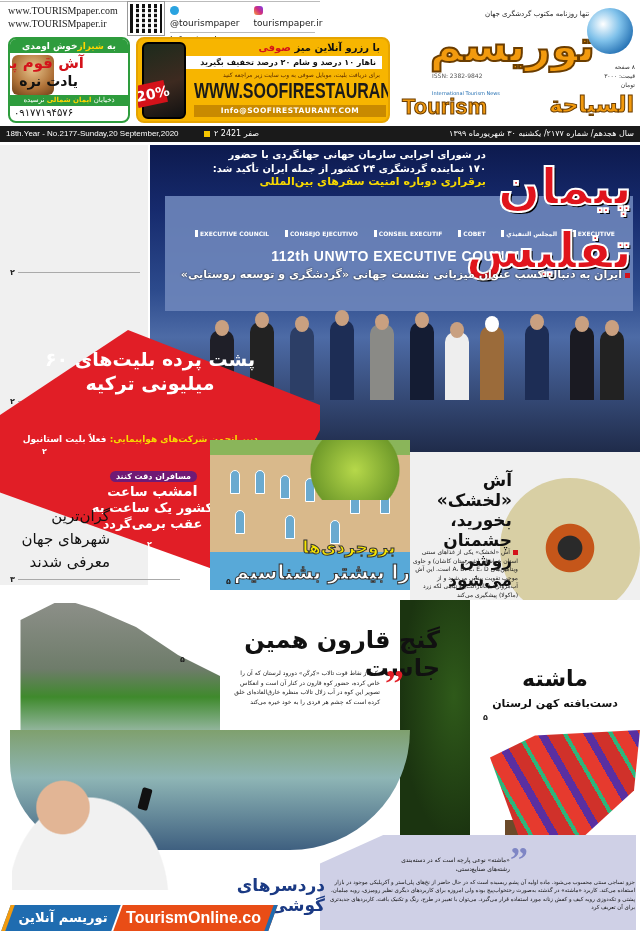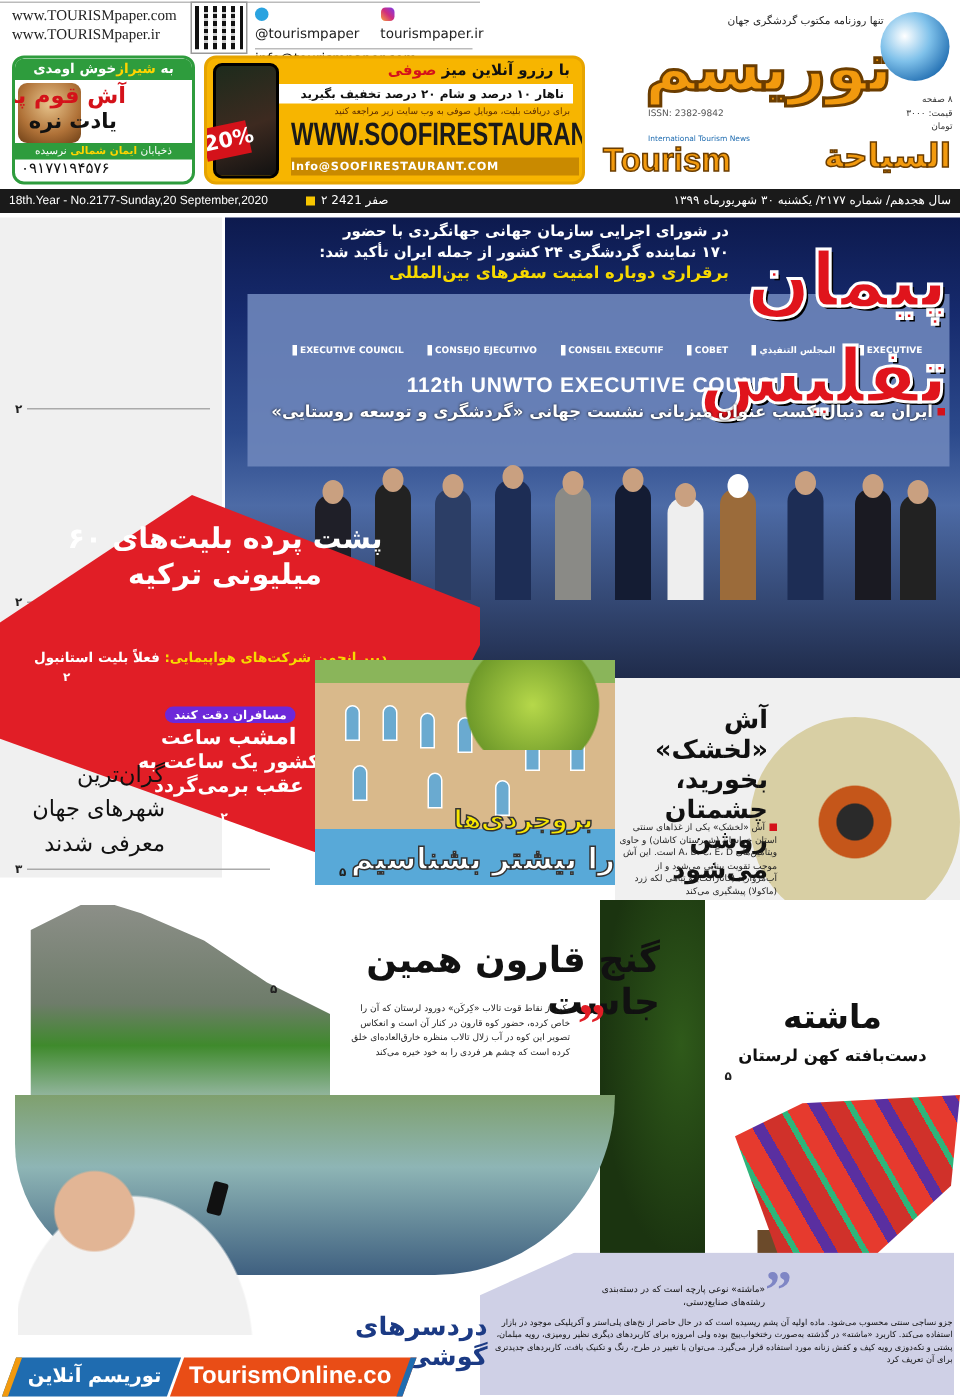--- a/index.html
+++ b/index.html
@@ -39,7 +39,7 @@
   .ad-mid .l2{position:absolute;right:6px;top:17px;width:196px;height:13px;background:#fff;font-size:8px;line-height:13px;text-align:right;padding-right:6px;font-weight:bold;color:#111}
   .ad-mid .l3{position:absolute;right:8px;top:32px;font-size:6px;color:#5a2a00}
   .ad-mid .url{position:absolute;left:56px;top:40px;width:192px;font-family:"Liberation Sans",sans-serif;font-weight:bold;font-size:16px;letter-spacing:0px;color:#1a1a1a;transform:scaleY(1.35);transform-origin:left top}
-  .ad-mid .mail{position:absolute;left:56px;top:66px;width:192px;height:12px;background:#c98a00;color:#fff;font-size:7.5px;font-weight:bold;line-height:12px;text-align:left;letter-spacing:.5px}
+  .ad-mid .mail{position:absolute;left:56px;top:66px;width:192px;height:12px;background:#c98a00;color:#fff;font-size:7.5px;font-weight:bold;line-height:12px;text-align:center;letter-spacing:.5px}
 
   .logo-main{left:405px;top:8px;width:228px;height:70px}
   .logo-fa{position:absolute;left:0;top:10px;width:190px;height:56px;font-size:44px;font-weight:bold;color:#f29a0e;-webkit-text-stroke:2px #6b3d00;line-height:56px;text-align:right;letter-spacing:-2px}

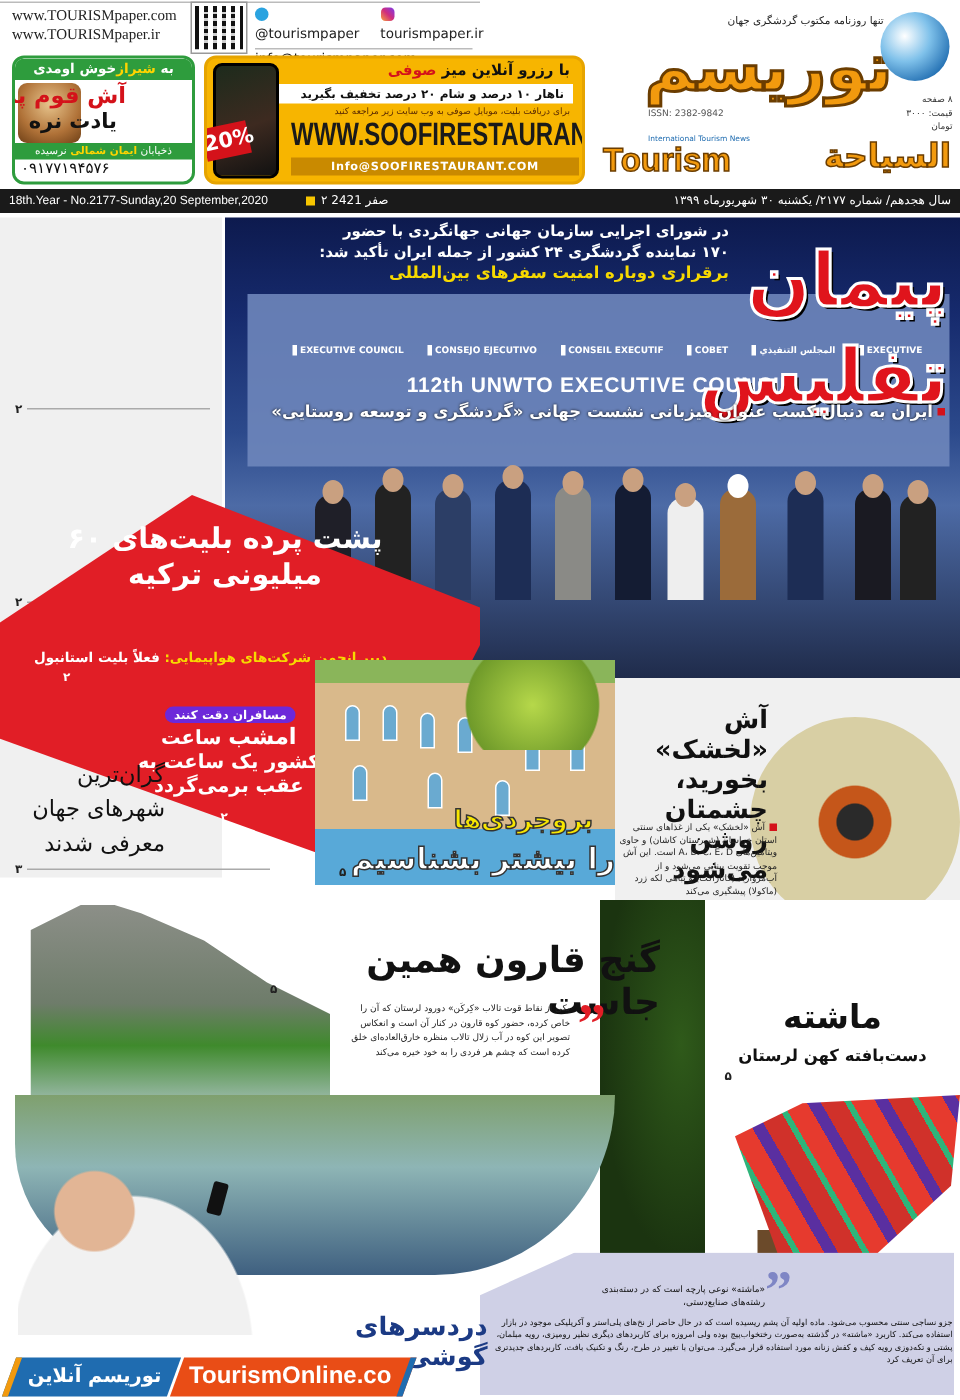--- a/index.html
+++ b/index.html
@@ -88,7 +88,7 @@
   .rw-h{left:40px;top:347px;width:220px;text-align:center;color:#fff;font-size:19px;font-weight:bold;line-height:24px}
   .rw-yel{left:0;top:434px;width:258px;color:#f7d900;font-weight:bold;font-size:9px}
   .rw-yel span{color:#fff}
-  .rw-pill{left:110px;top:471px;background:#6d28d9;color:#fff;font-size:8px;font-weight:bold;padding:1px 6px;border-radius:6px}
+  .rw-pill{left:110px;top:471px;background:#701a75;color:#fff;font-size:8px;font-weight:bold;padding:1px 6px;border-radius:6px}
   .rw-h2{left:90px;top:483px;width:125px;text-align:center;color:#fff;font-size:13px;line-height:16px;font-weight:bold}
   .rw-h2 b{font-size:15px}
 

